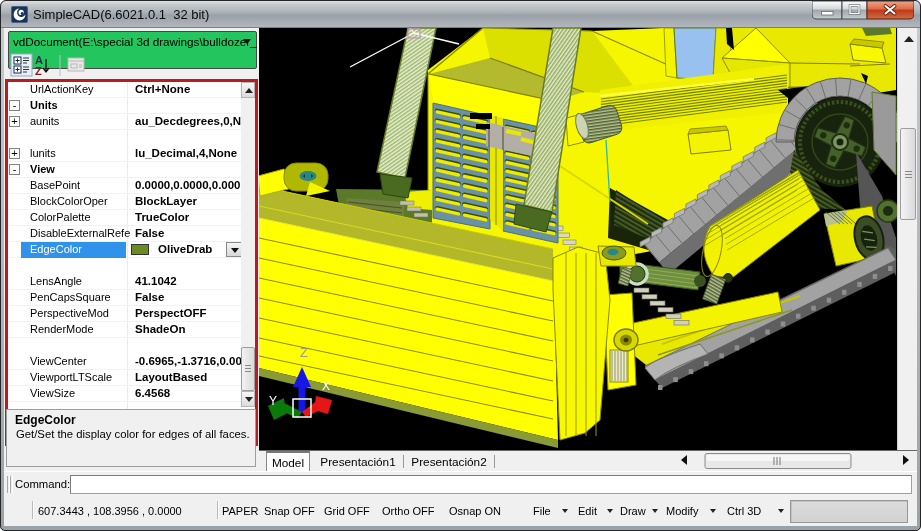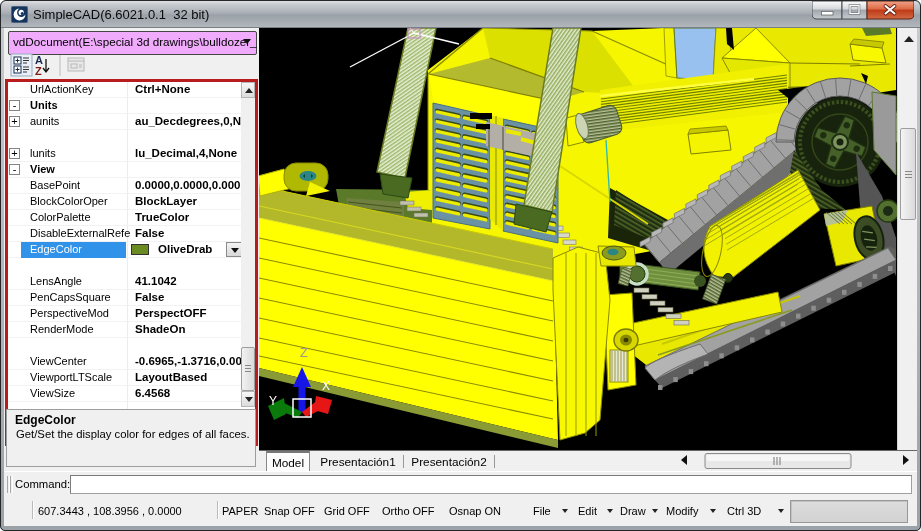--- a/index.html
+++ b/index.html
@@ -11,7 +11,7 @@
 #content{position:absolute;left:4px;top:28px;width:913px;height:498px;background:#f0f0f0}
 
 #lp{position:absolute;left:0;top:0;width:255px;height:443px;background:#f0f0f0}
-#combo{position:absolute;left:4px;top:3px;width:249px;height:24px;background:#f0abfc;border:1px solid #464646;border-radius:2px}
+#combo{position:absolute;left:4px;top:3px;width:249px;height:38px;background:#22c55e;border:1px solid #464646;border-radius:2px}
 #combo .t{position:absolute;left:4px;top:3px;font-size:11.7px;color:#000;white-space:nowrap}
 #combo .arr{position:absolute;right:5px;top:7px;width:0;height:0;border-left:4px solid transparent;border-right:4px solid transparent;border-top:5px solid #111}
 #tbar{position:absolute;left:0;top:24px;width:255px;height:27px}

